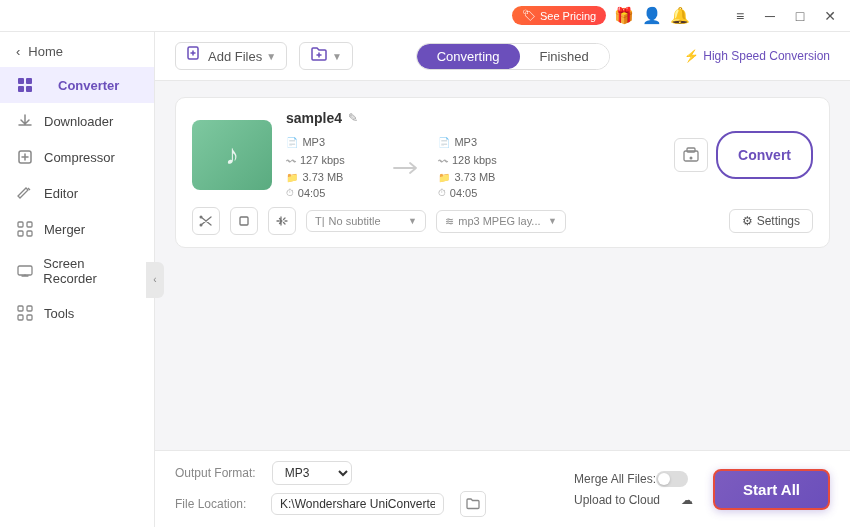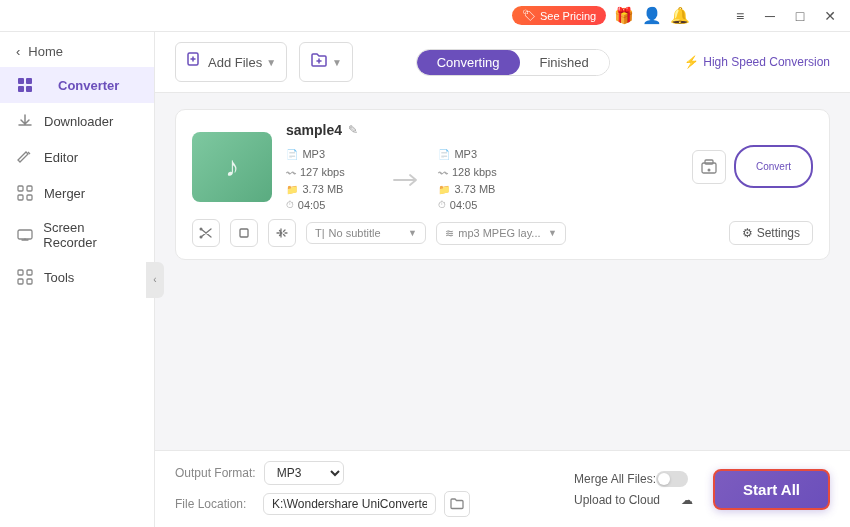--- a/index.html
+++ b/index.html
@@ -155,7 +155,7 @@
       gap: 4px;
       border: 1px solid #ddd;
       border-radius: 6px;
-      padding: 8px 10px;
+      padding: 2px 10px;
       cursor: pointer;
       background: #fff;
       font-size: 13px;

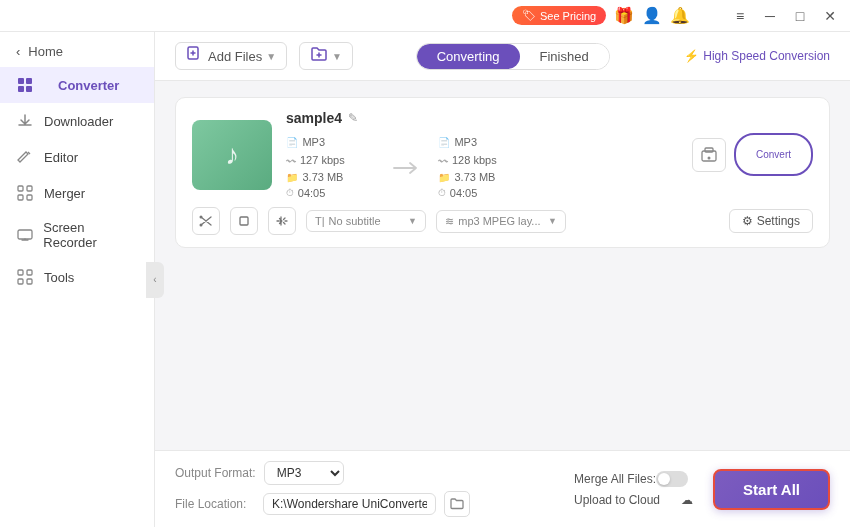--- a/index.html
+++ b/index.html
@@ -540,6 +540,15 @@
       <span>Downloader</span>
     </div>
 
+    <div class="sidebar-item">
+      <span class="item-icon">
+        <svg width="16" height="16" viewBox="0 0 16 16" fill="none">
+          <rect x="2" y="2" width="12" height="12" rx="2" stroke="#888" stroke-width="1.5"></rect>
+          <path d="M5 8h6M8 5v6" stroke="#888" stroke-width="1.5" stroke-linecap="round"></path>
+        </svg>
+      </span>
+      <span>Compressor</span>
+    </div>
 
     <div class="sidebar-item">
       <span class="item-icon">

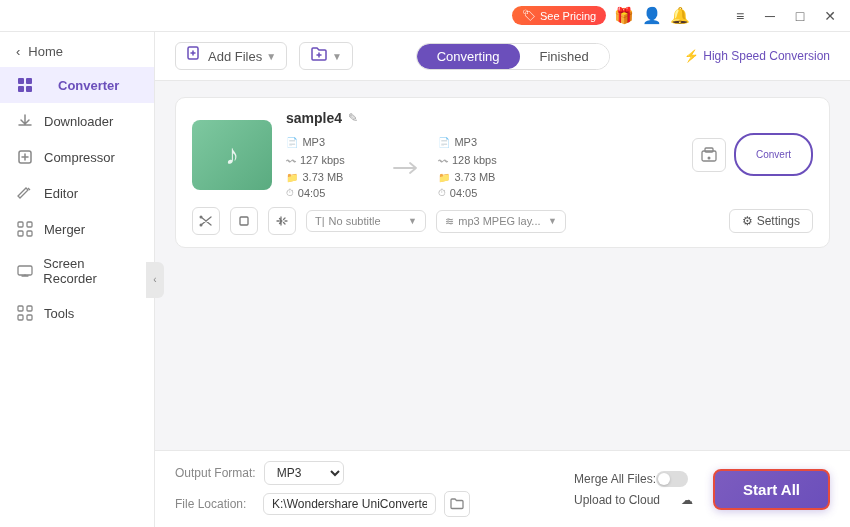--- a/index.html
+++ b/index.html
@@ -317,8 +317,8 @@
       color: #6b4fbb;
       border-radius: 20px;
       padding: 14px 20px;
-      font-size: 10px;
-      font-weight: 400;
+      font-size: 14px;
+      font-weight: 700;
       cursor: pointer;
     }
 

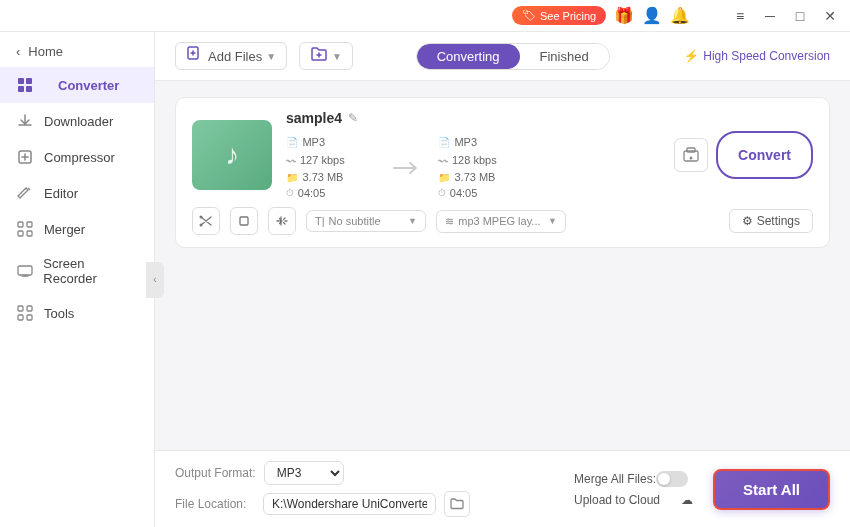--- a/index.html
+++ b/index.html
@@ -396,7 +396,7 @@
     .footer-row {
       display: flex;
       align-items: center;
-      gap: 8px;
+      gap: 16px;
       font-size: 12px;
       color: #555;
     }

